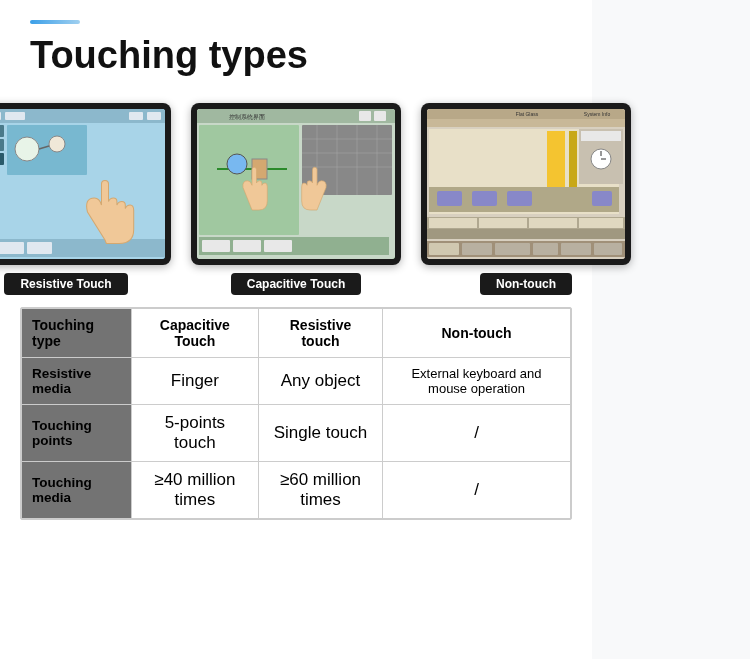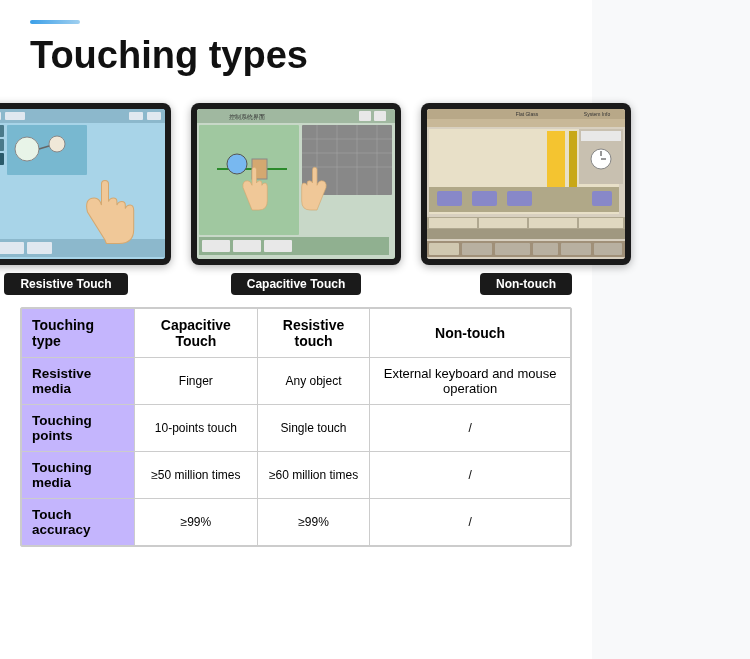--- a/index.html
+++ b/index.html
@@ -105,7 +105,7 @@
     td:first-child {
       text-align: left;
       font-weight: 700;
-      background: #c4b5fd;
+      background: #737373;
       font-size: 13.5px;
     }
     tr:first-child td {

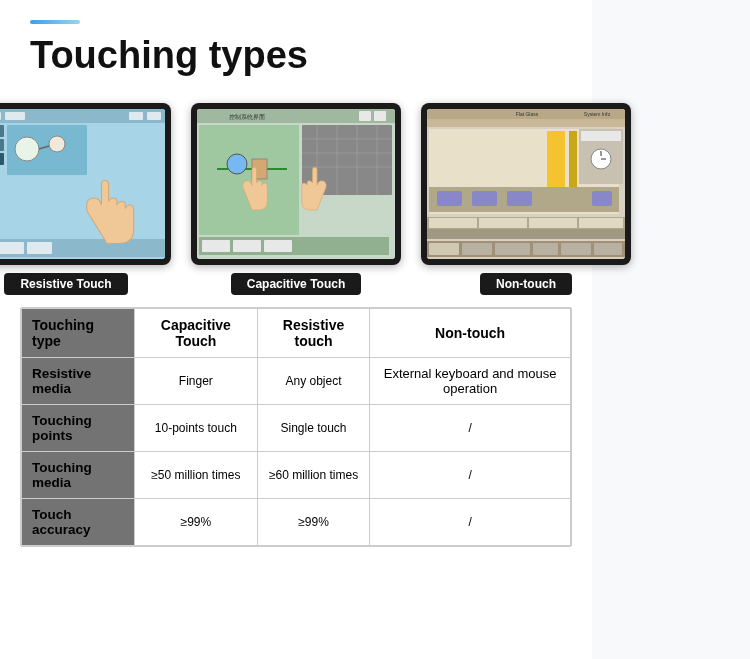--- a/index.html
+++ b/index.html
@@ -115,7 +115,7 @@
     .col-capacitive { font-weight: 700; }
     .col-resistive { font-weight: 700; }
     .col-nontouch { font-weight: 700; }
-    td.data-cell { font-weight: 400; font-size: 12px; }
+    td.data-cell { font-weight: 400; font-size: 17px; }
   </style>
 </head>
 <body>

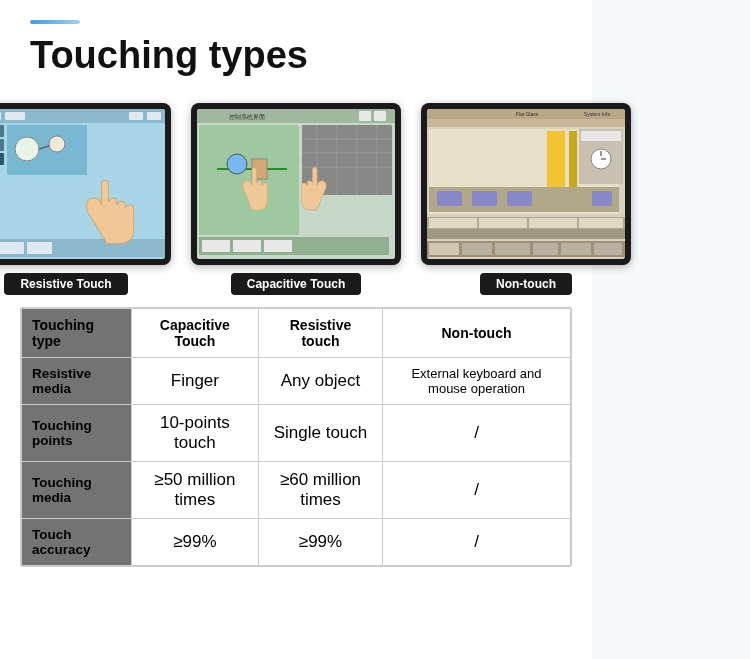--- a/index.html
+++ b/index.html
@@ -282,7 +282,7 @@
         </tr>
         <tr>
           <td>Touching points</td>
-          <td class="data-cell">10-points touch</td>
+          <td class="data-cell">5-points touch</td>
           <td class="data-cell">Single touch</td>
           <td class="data-cell">/</td>
         </tr>

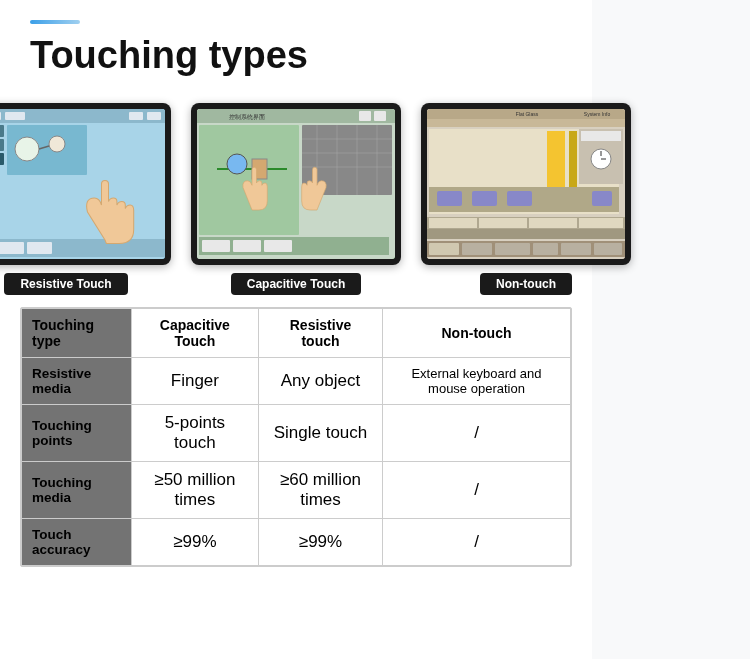--- a/index.html
+++ b/index.html
@@ -288,7 +288,7 @@
         </tr>
         <tr>
           <td>Touching media</td>
-          <td class="data-cell">≥50 million times</td>
+          <td class="data-cell">≥40 million times</td>
           <td class="data-cell">≥60 million times</td>
           <td class="data-cell">/</td>
         </tr>

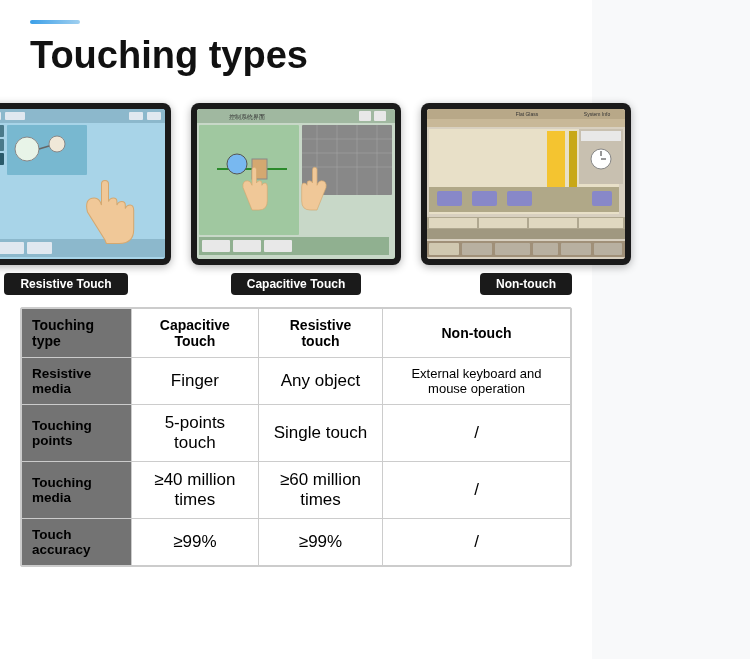--- a/index.html
+++ b/index.html
@@ -292,12 +292,6 @@
           <td class="data-cell">≥60 million times</td>
           <td class="data-cell">/</td>
         </tr>
-        <tr>
-          <td>Touch accuracy</td>
-          <td class="data-cell">≥99%</td>
-          <td class="data-cell">≥99%</td>
-          <td class="data-cell">/</td>
-        </tr>
       </tbody>
     </table>
   </div>

